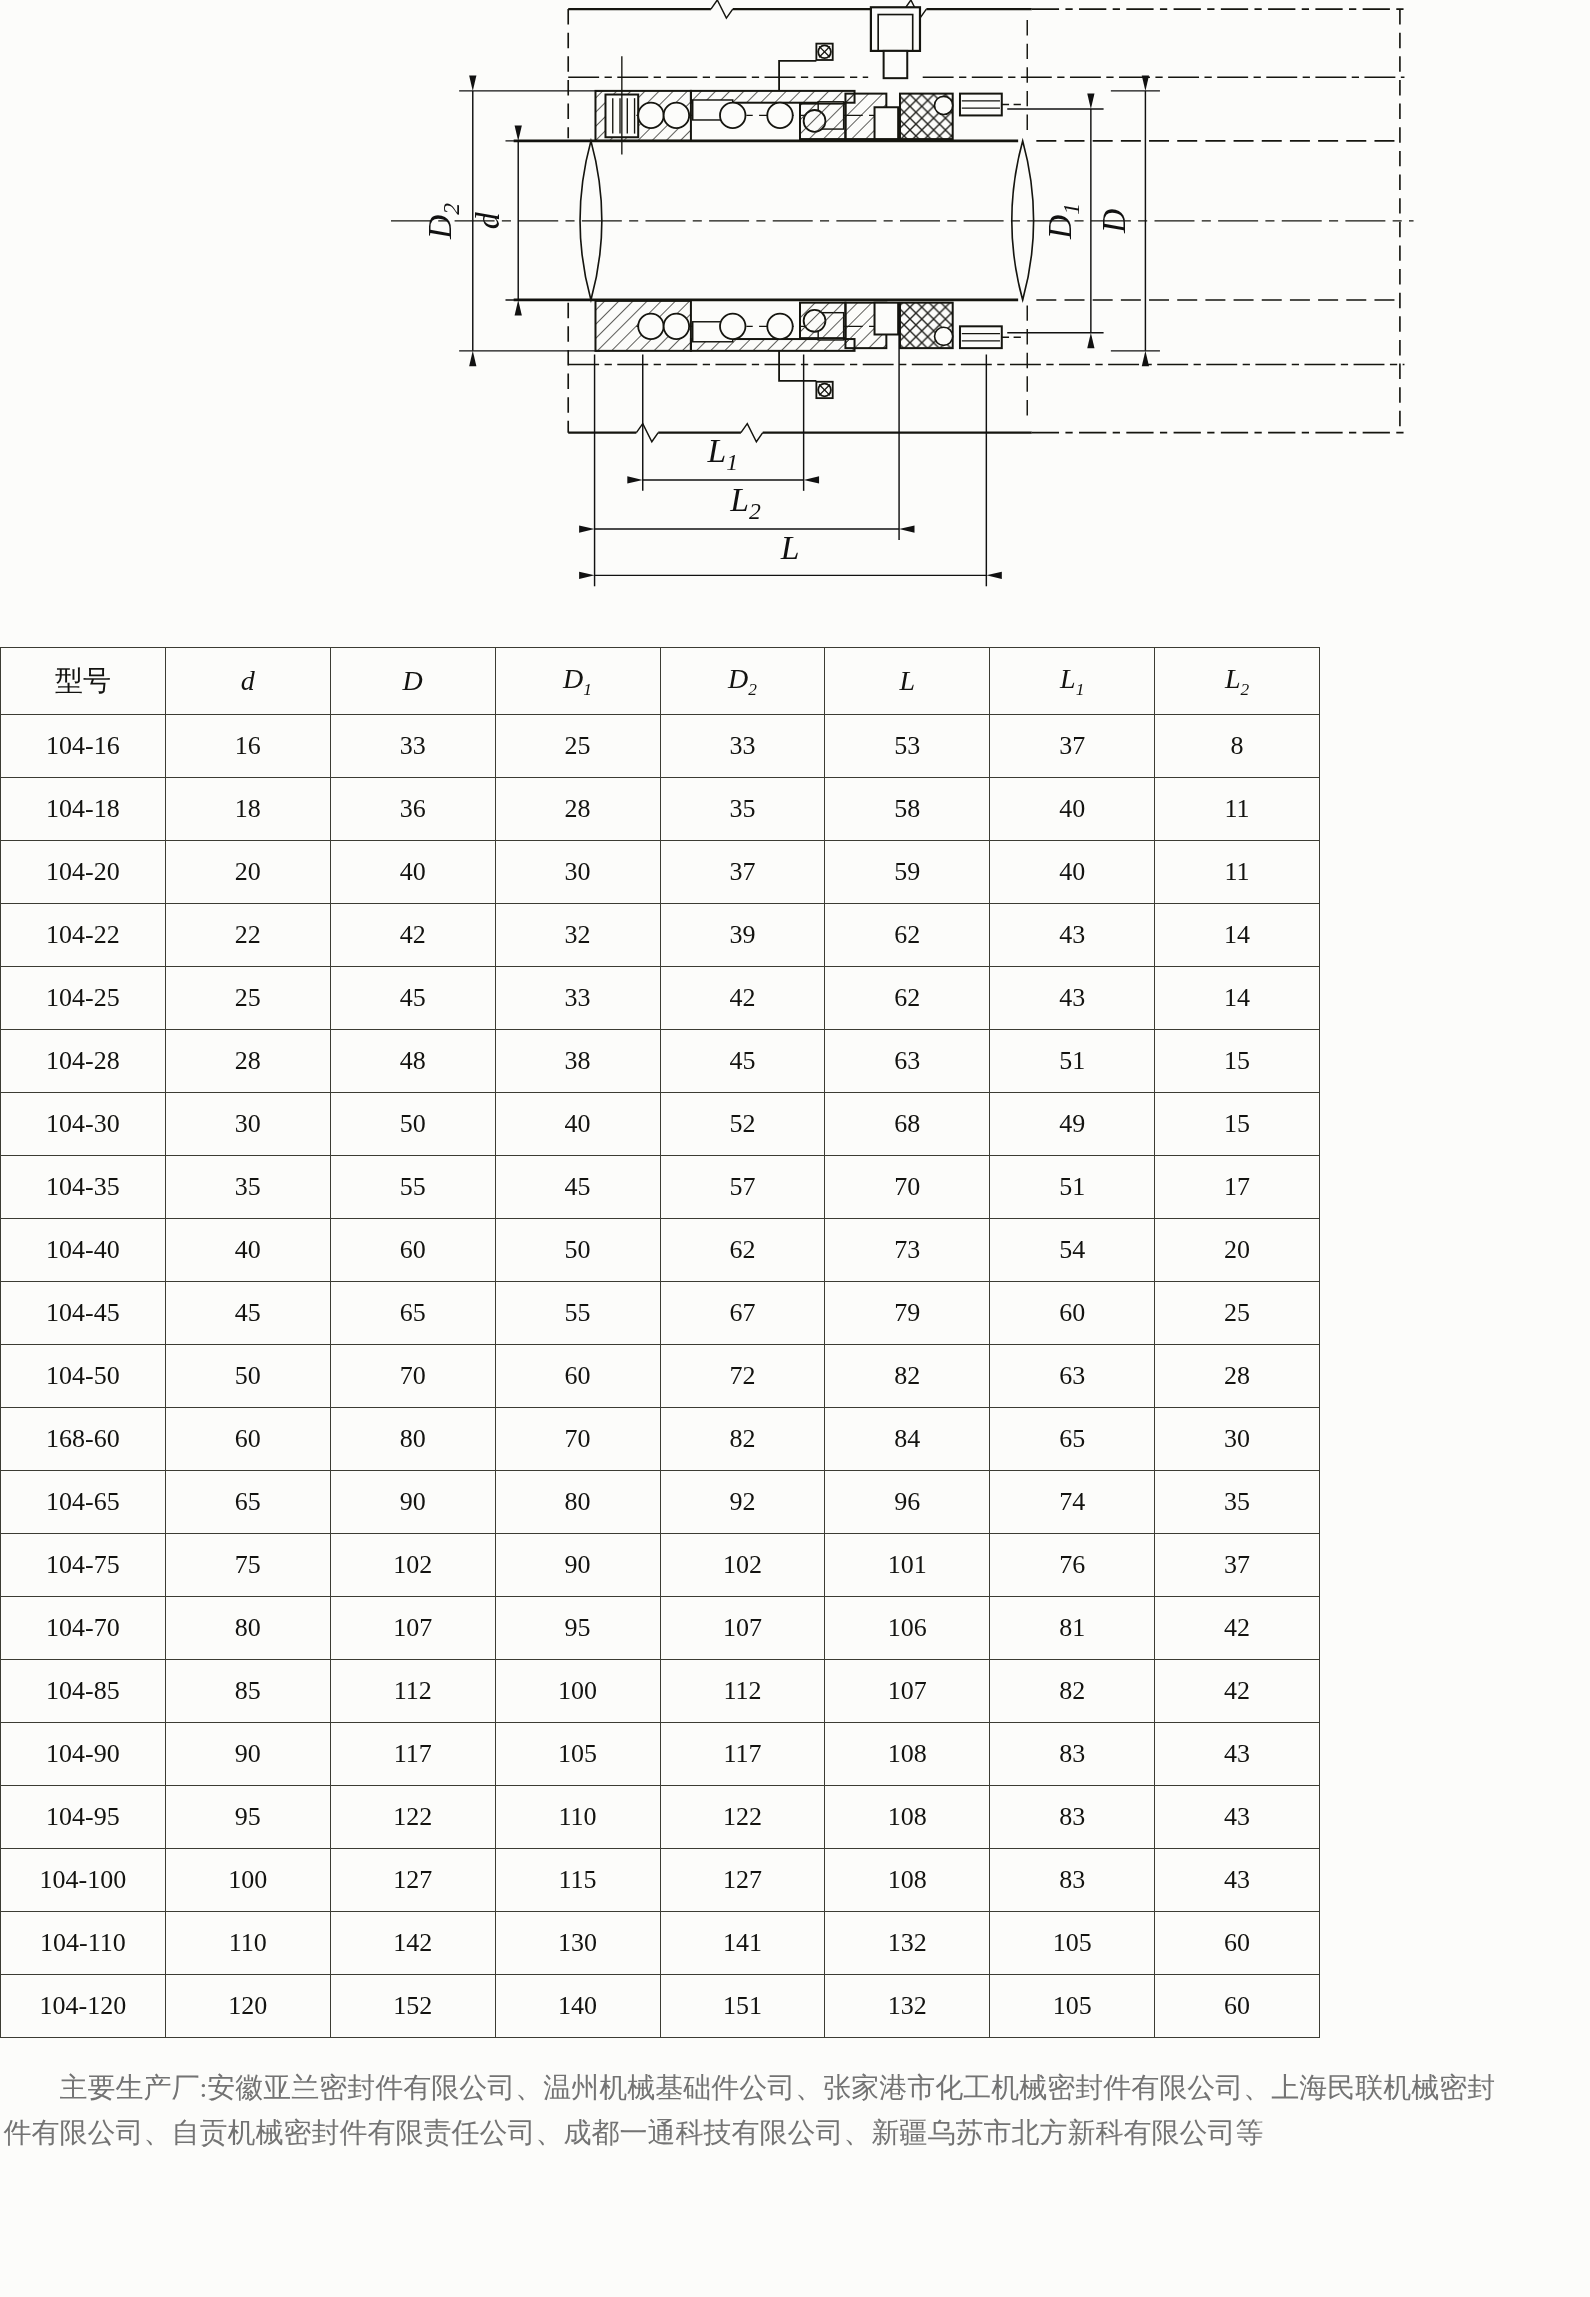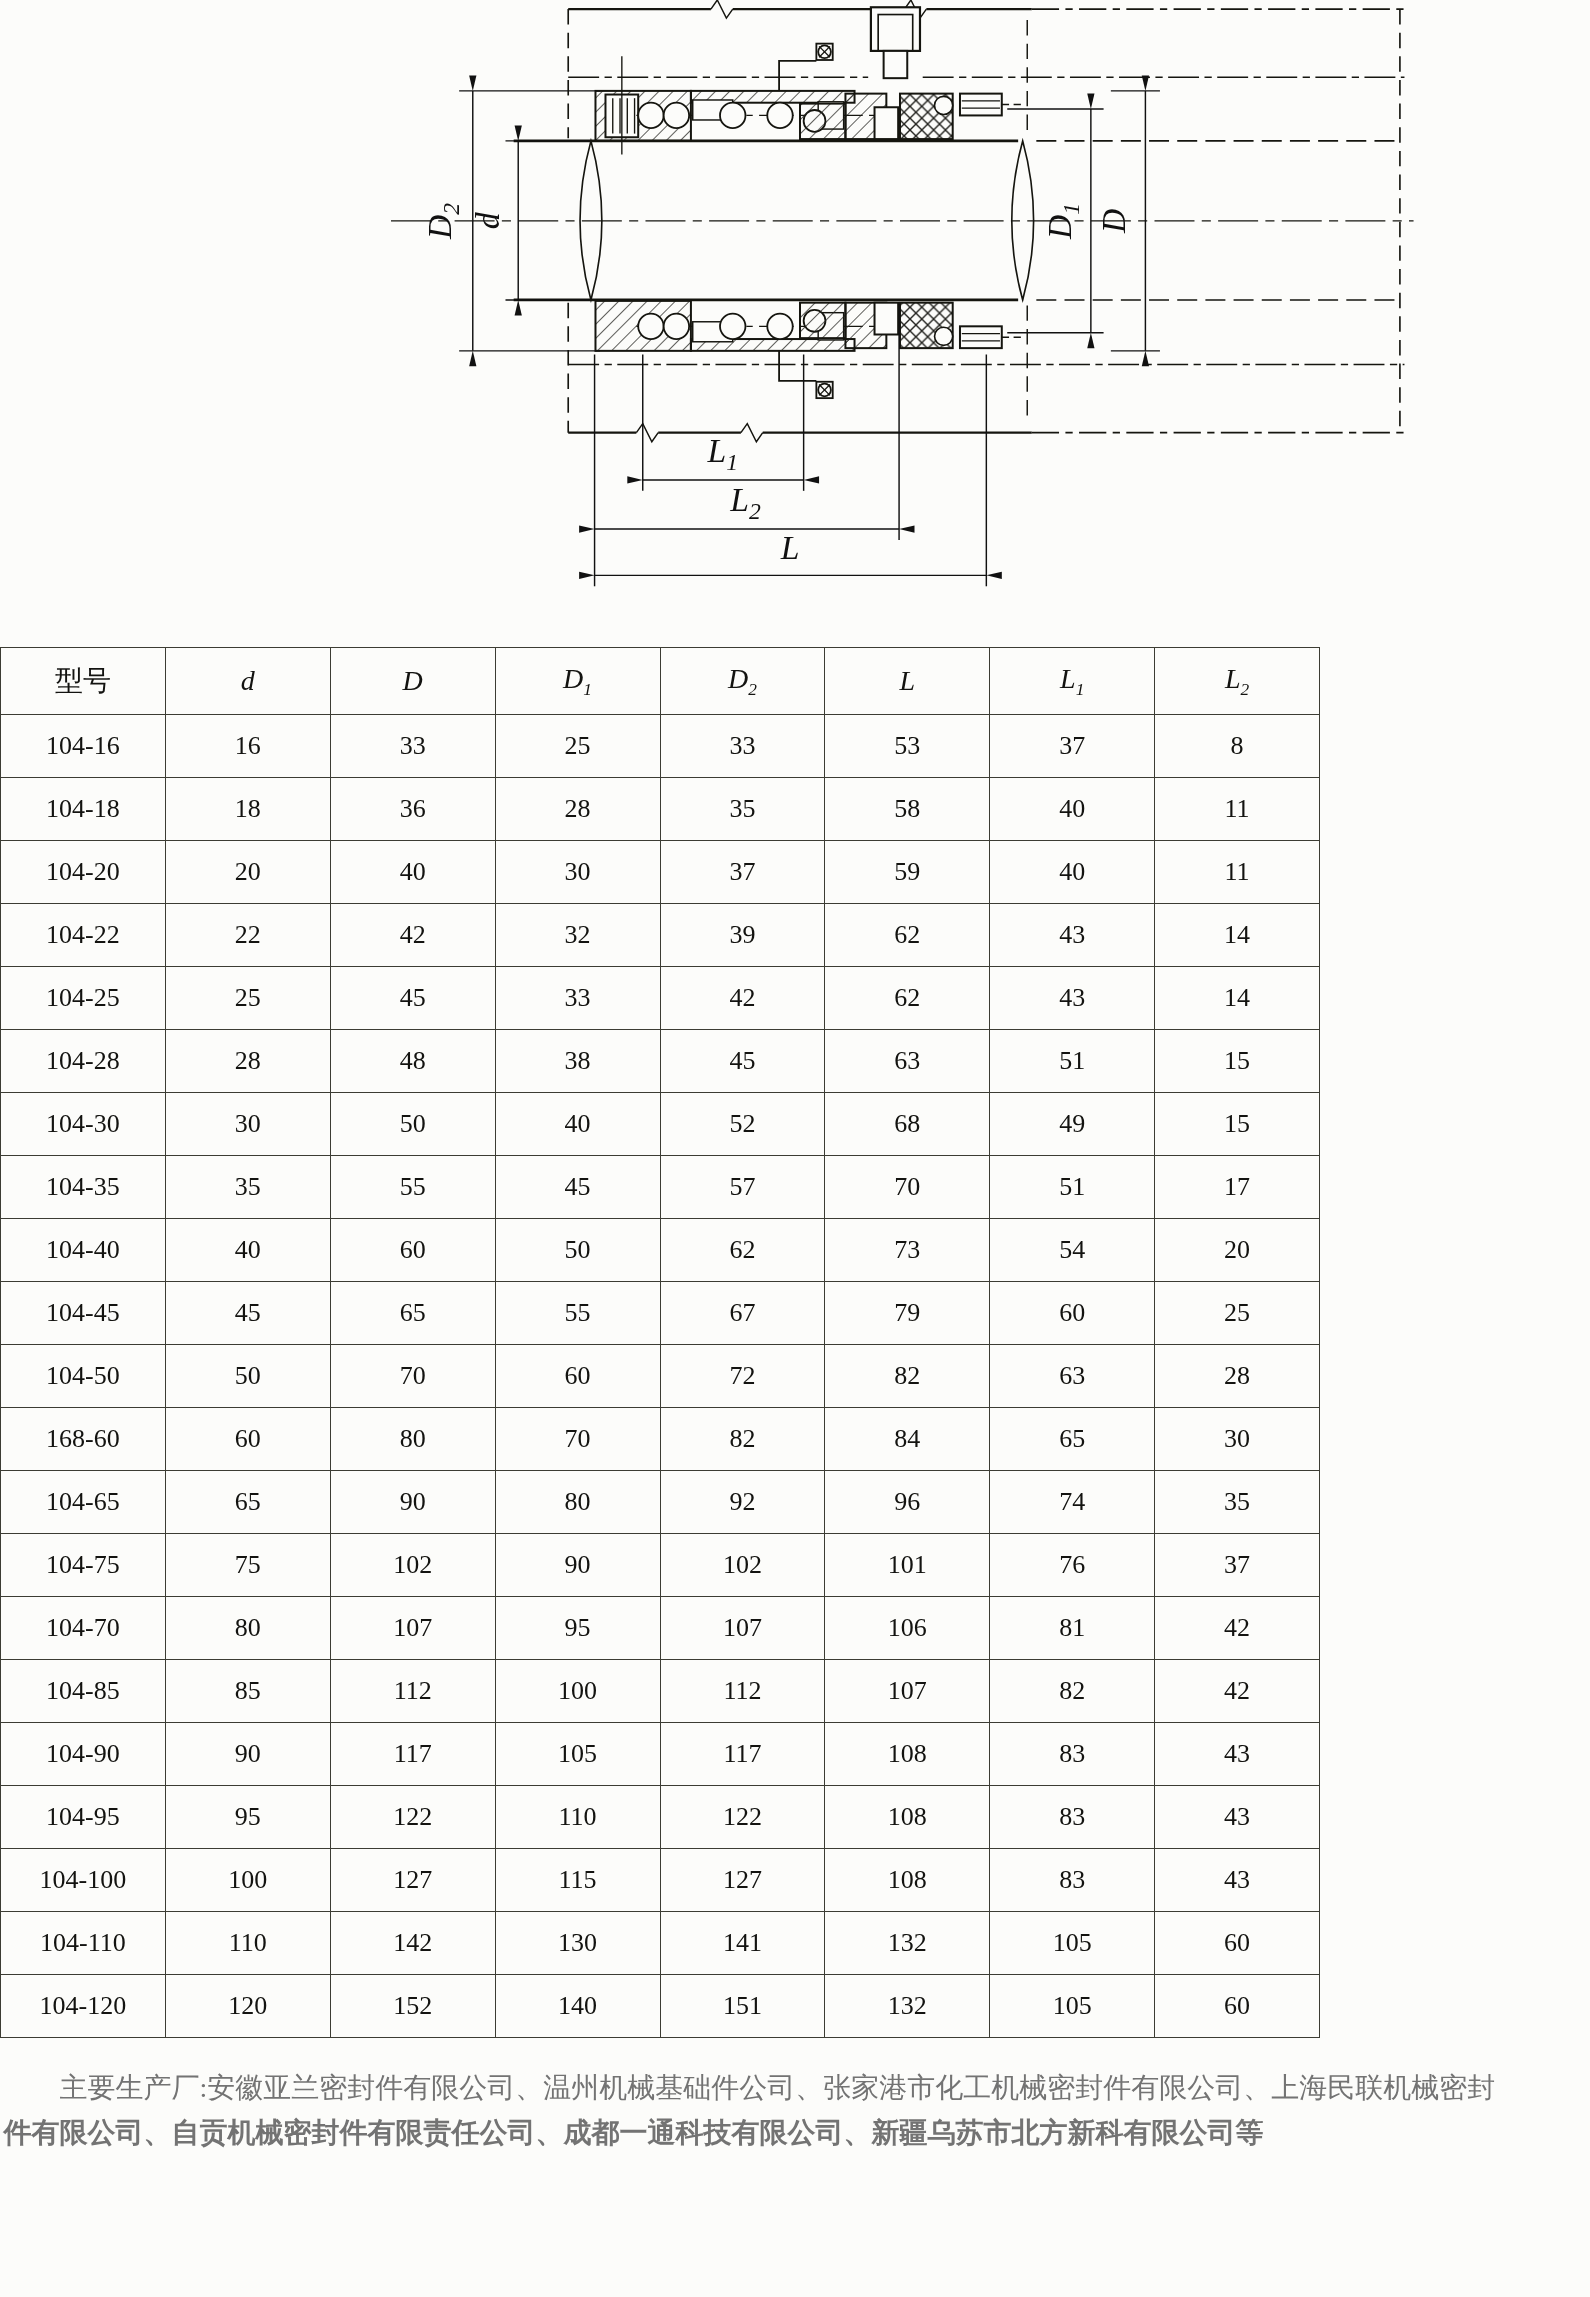--- a/index.html
+++ b/index.html
@@ -43,7 +43,7 @@
     color:#737373;
   }
   .footer .l1{text-indent:56px;}
-  .footer .l2{text-indent:0;font-weight:bold;}
+  .footer .l2{text-indent:0;}
 </style>
 </head>
 <body>

